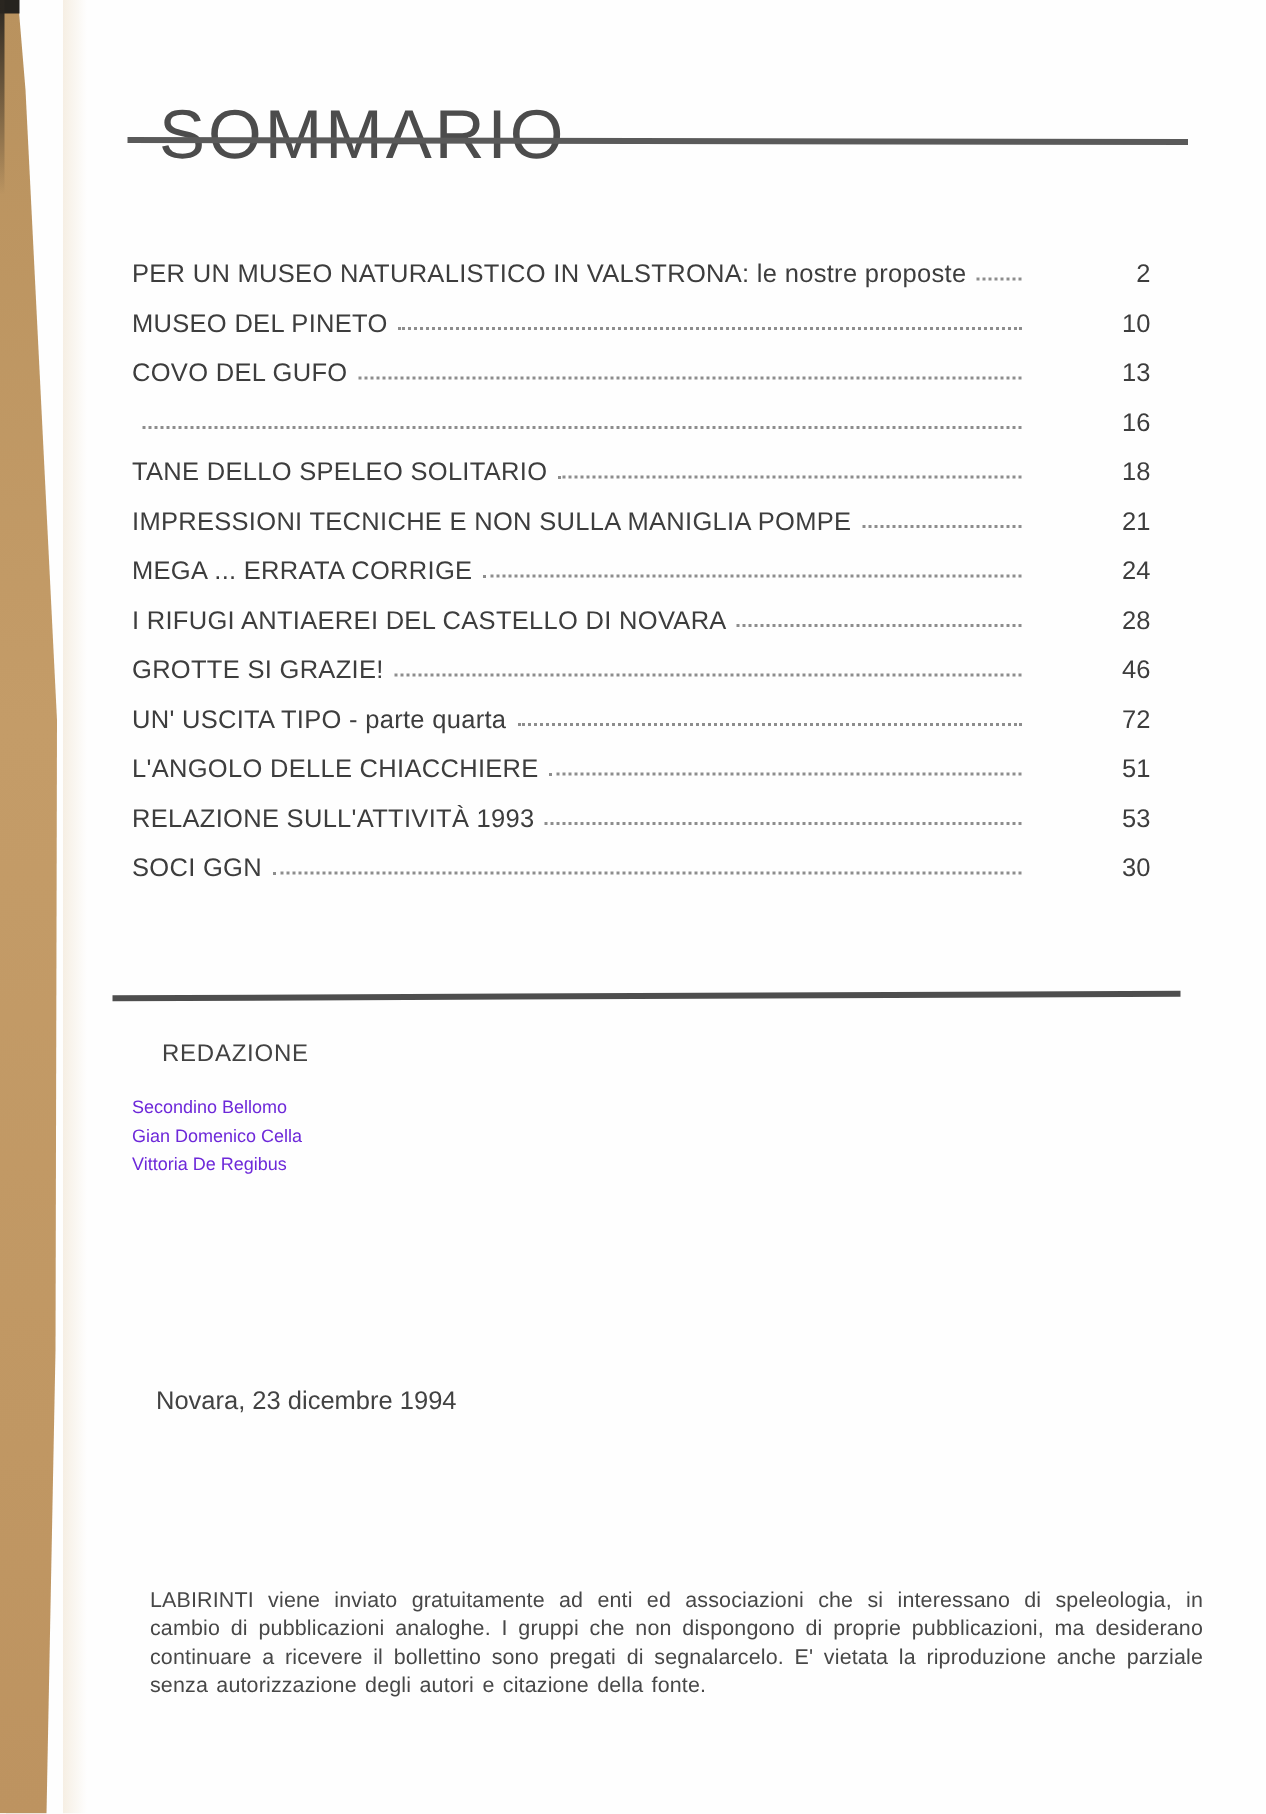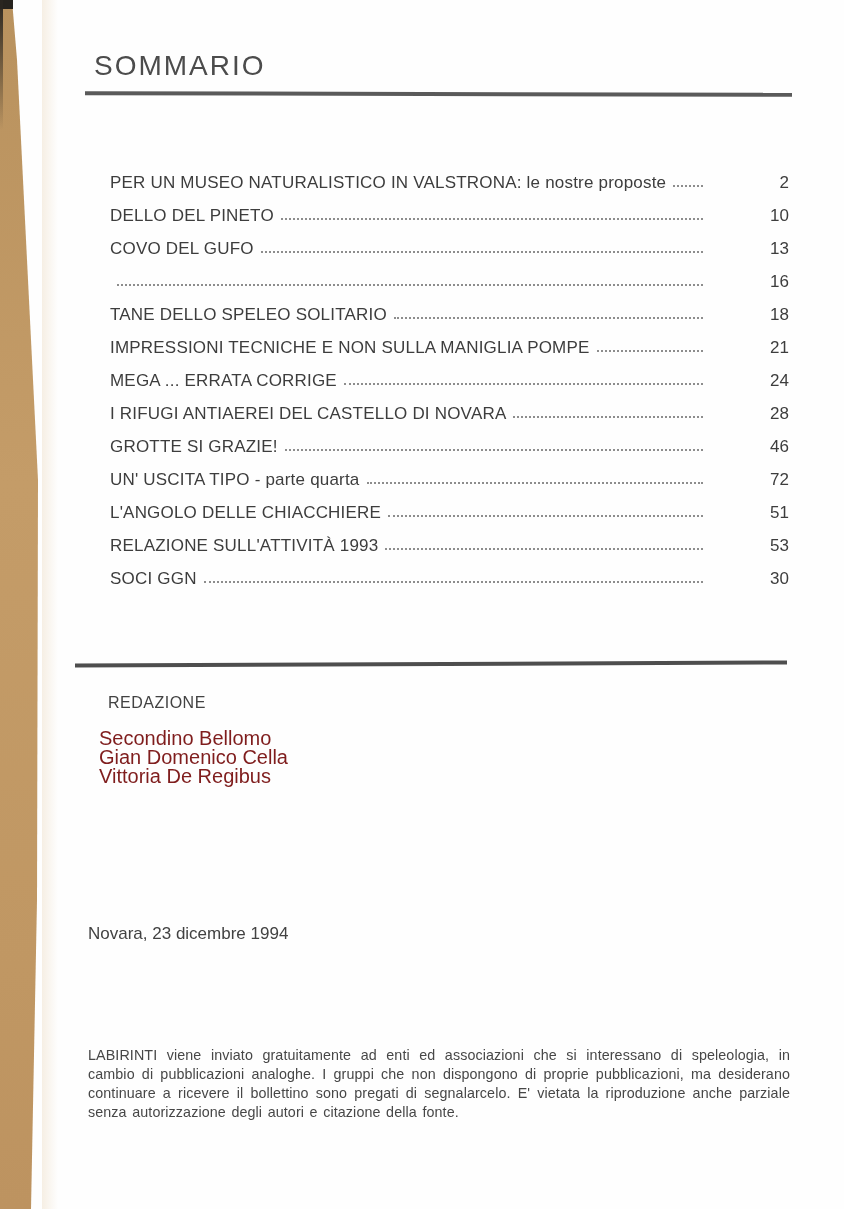--- a/index.html
+++ b/index.html
@@ -34,8 +34,8 @@
 
   
   .page-title {
-    position: absolute; left: 88px; top: 44px; margin: 6px;
-    font-size: 28px; font-weight: 400; letter-spacing: 2px;
+    position: absolute; left: 88px; top: 44px; margin: 18px;
+    font-size: 46px; font-weight: 400; letter-spacing: 2px;
     color: #4c4c4c;
   }
   .title-rule {

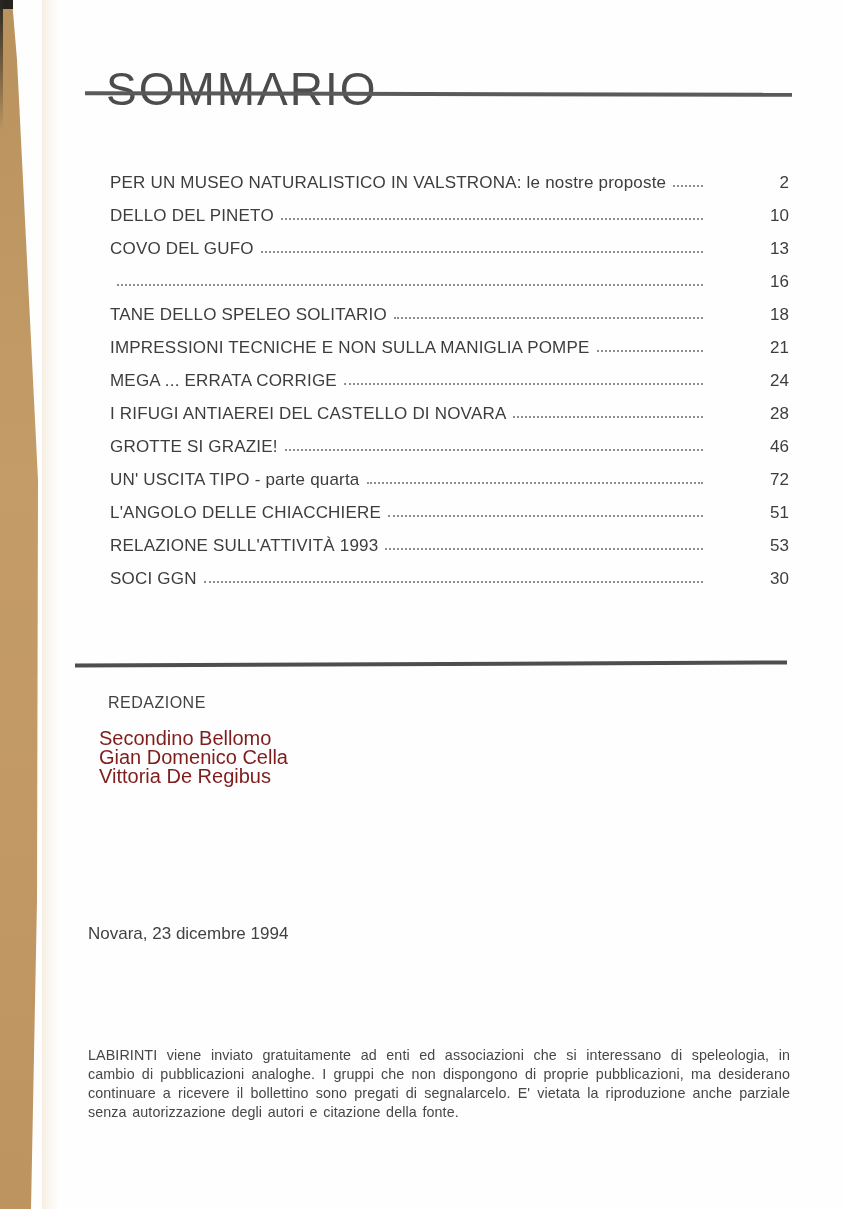--- a/index.html
+++ b/index.html
@@ -45,7 +45,7 @@
   }
 
   
-  .toc { position: absolute; left: 88px; top: 163px; width: 679px; margin-left: 22px; }
+  .toc { position: absolute; left: 88px; top: 163px; width: 679px; }
   .toc-row { height: 33px; display: flex; align-items: flex-end; }
   .toc-title {
     font-size: 17px; line-height: 1; padding-bottom: 5px;

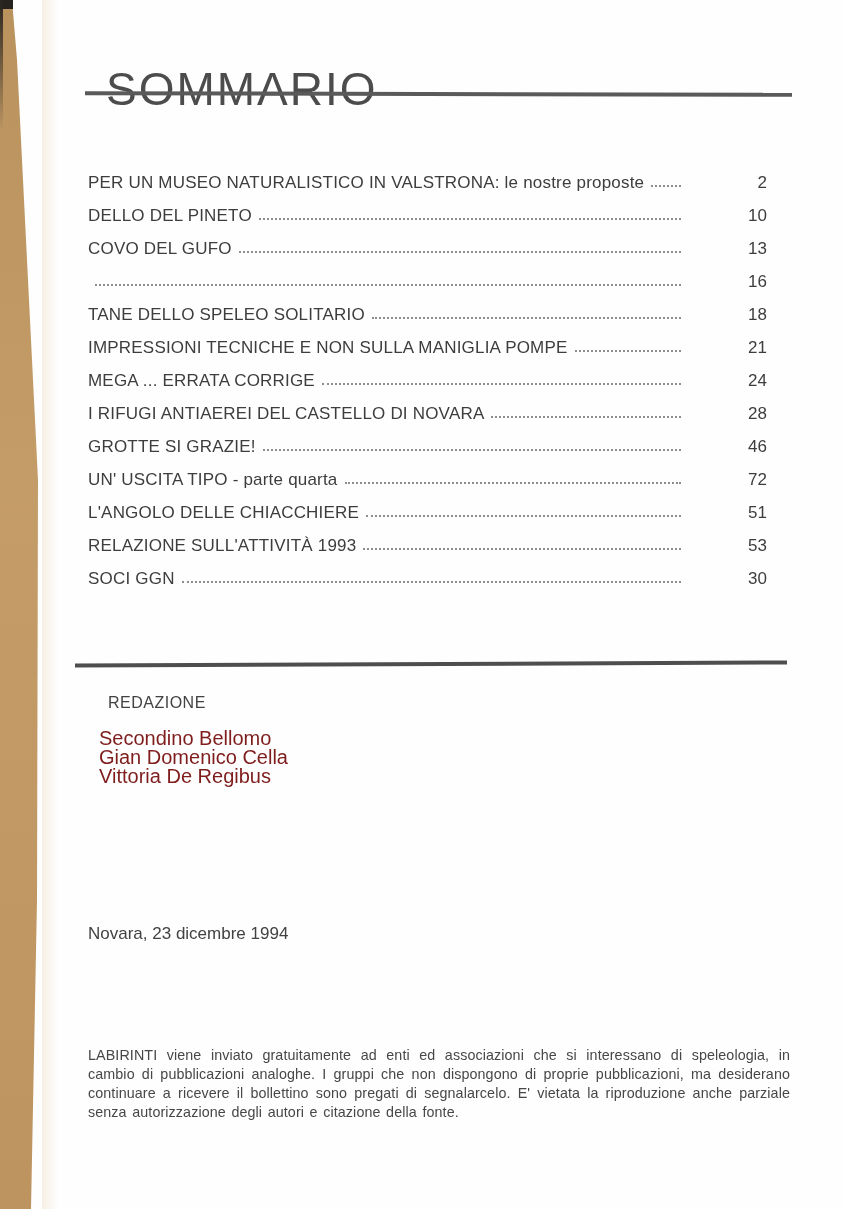--- a/index.html
+++ b/index.html
@@ -107,7 +107,7 @@
   </div>
 
   <div class="toc-row">
-    <span class="toc-title">DELLO DEL PINETO</span>
+    <span class="toc-title">MUSEO DEL PINETO</span>
     <span class="toc-leader"></span>
     <span class="toc-page">10</span>
   </div>

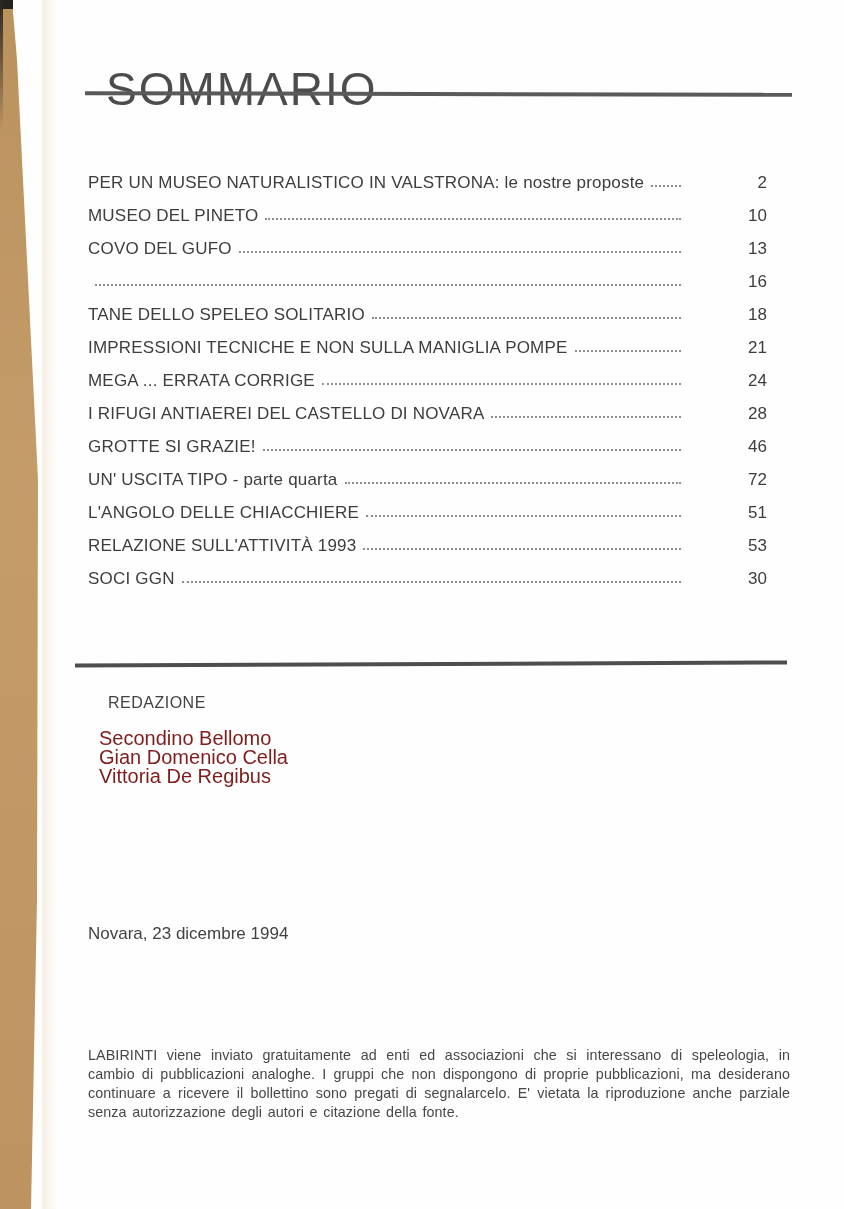--- a/index.html
+++ b/index.html
@@ -73,8 +73,8 @@
     font-size: 16px; letter-spacing: 0.5px; color: #424242; margin-left: 20px;
   }
   .members {
-    position: absolute; left: 99px; top: 729px;
-    font-size: 20px; line-height: 19px; color: #7f1d1d;
+    position: absolute; left: 88px; top: 729px;
+    font-size: 12px; line-height: 19px; color: #6d28d9;
   }
 
   

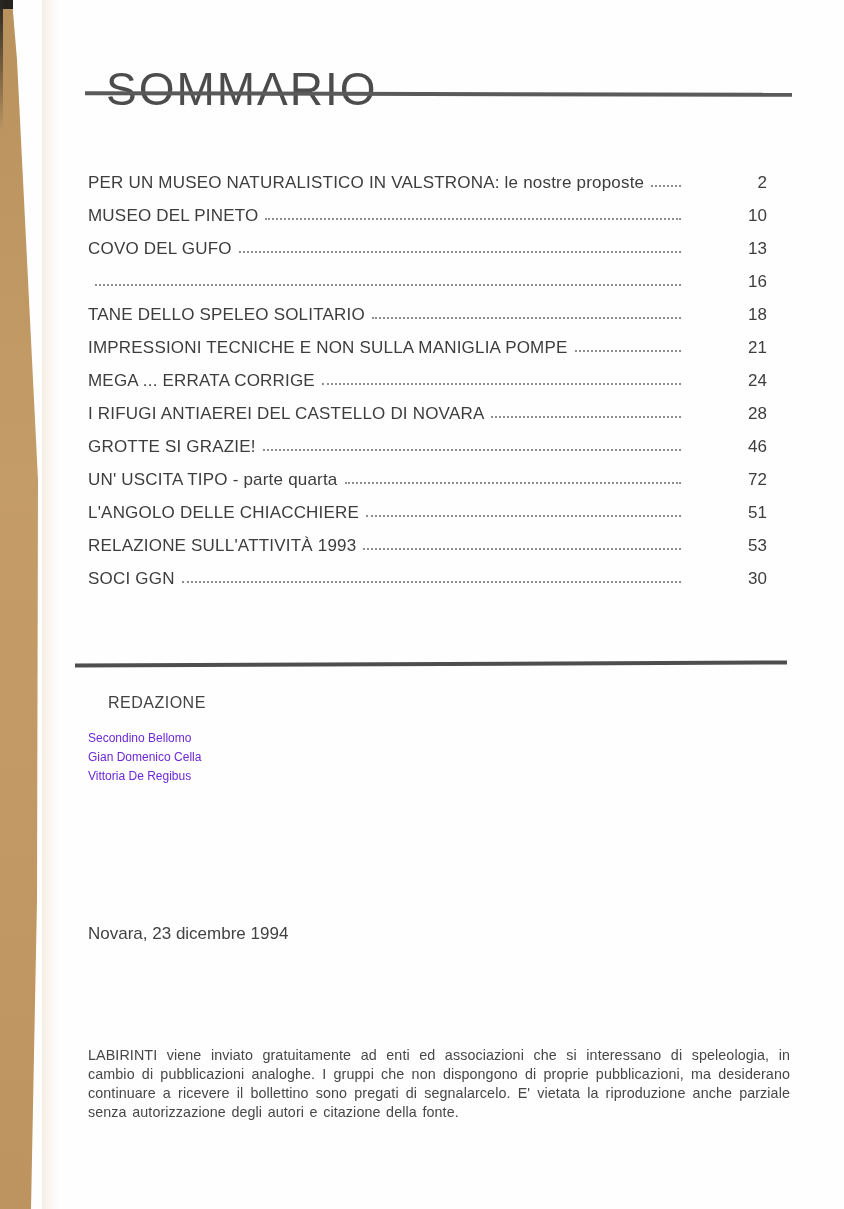--- a/index.html
+++ b/index.html
@@ -79,7 +79,7 @@
 
   
   .date-line {
-    position: absolute; left: 88px; top: 924px;
+    position: absolute; left: 104px; top: 924px;
     font-size: 17px; color: #424242;
   }
   .colophon {

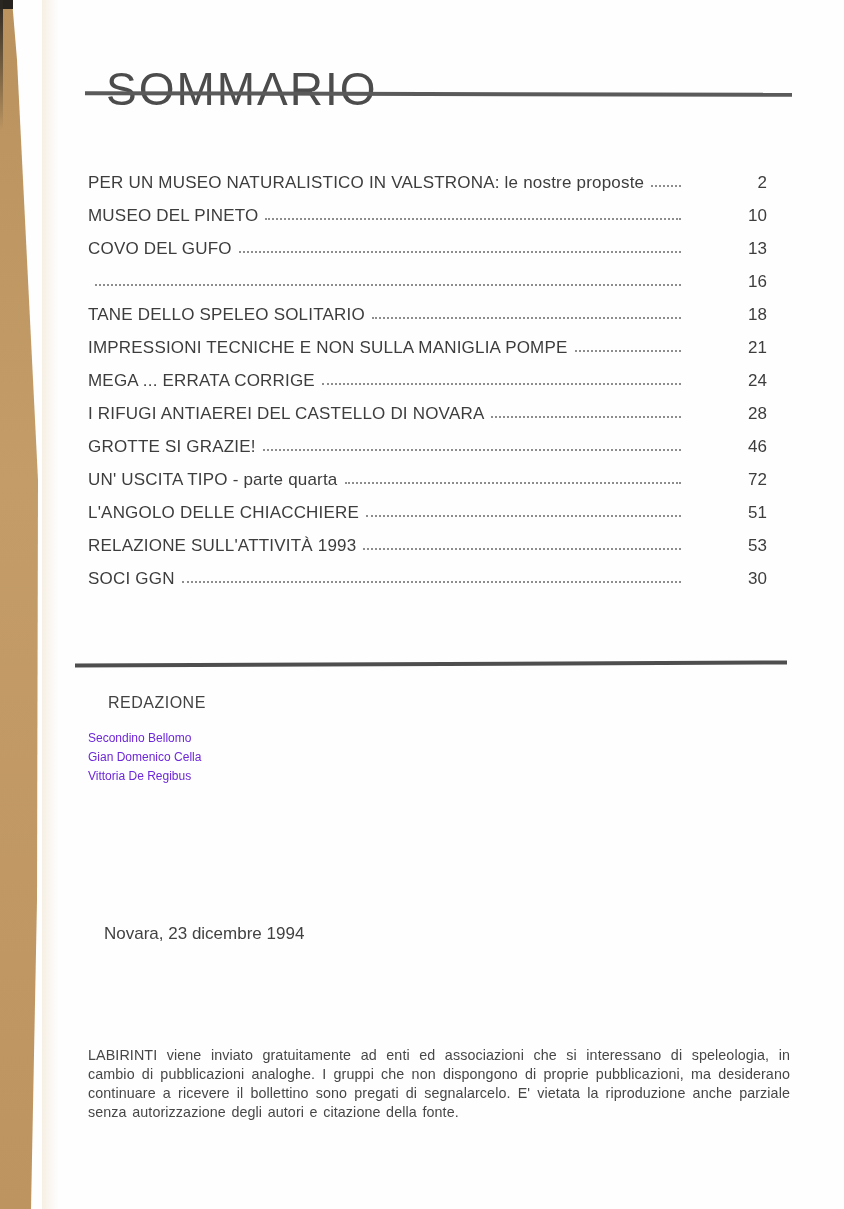--- a/index.html
+++ b/index.html
@@ -83,7 +83,7 @@
     font-size: 17px; color: #424242;
   }
   .colophon {
-    position: absolute; left: 88px; top: 1046px; width: 702px; margin: 0;
+    position: absolute; left: 88px; top: 1046px; width: 702px; margin: 12px;
     font-size: 14.3px; line-height: 19px; text-align: justify;
     color: #474747; letter-spacing: 0.1px; word-spacing: 1.5px;
   }

